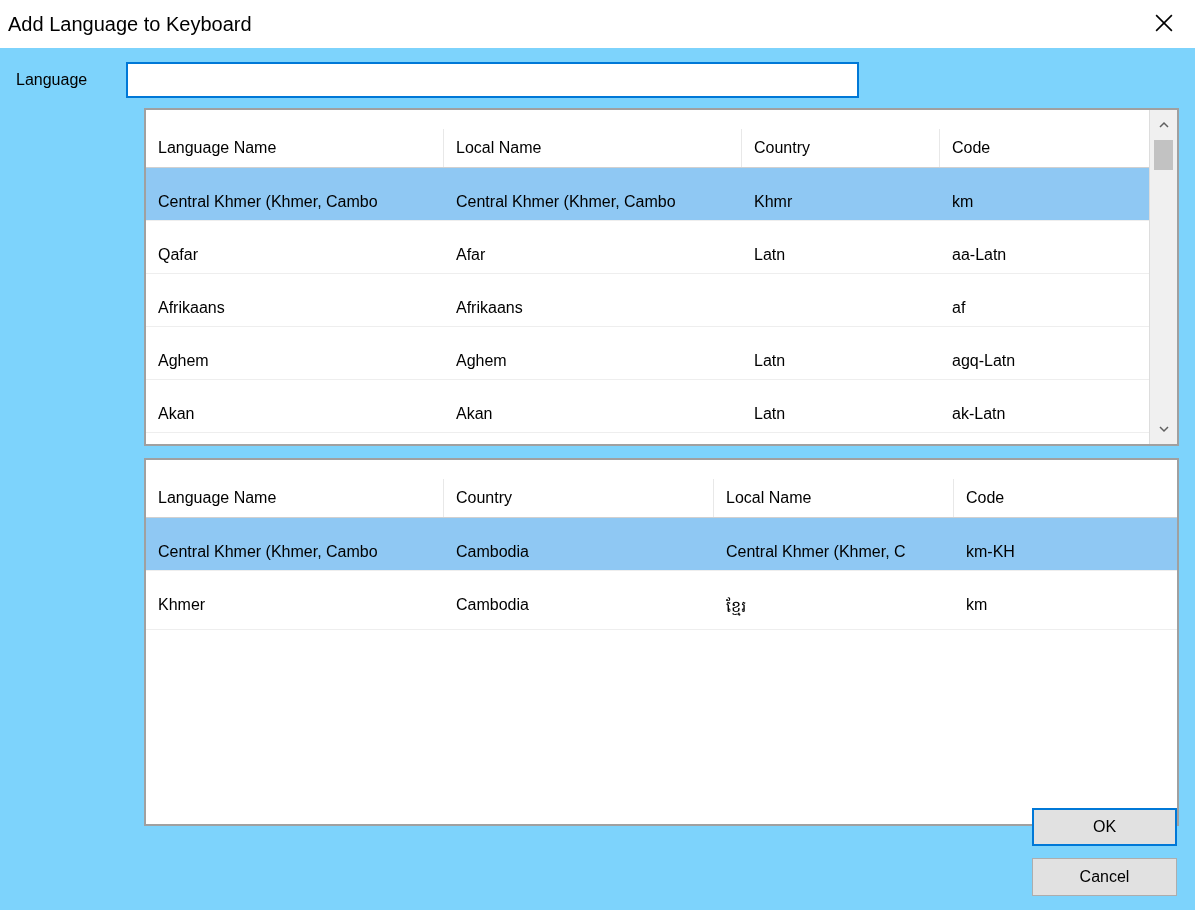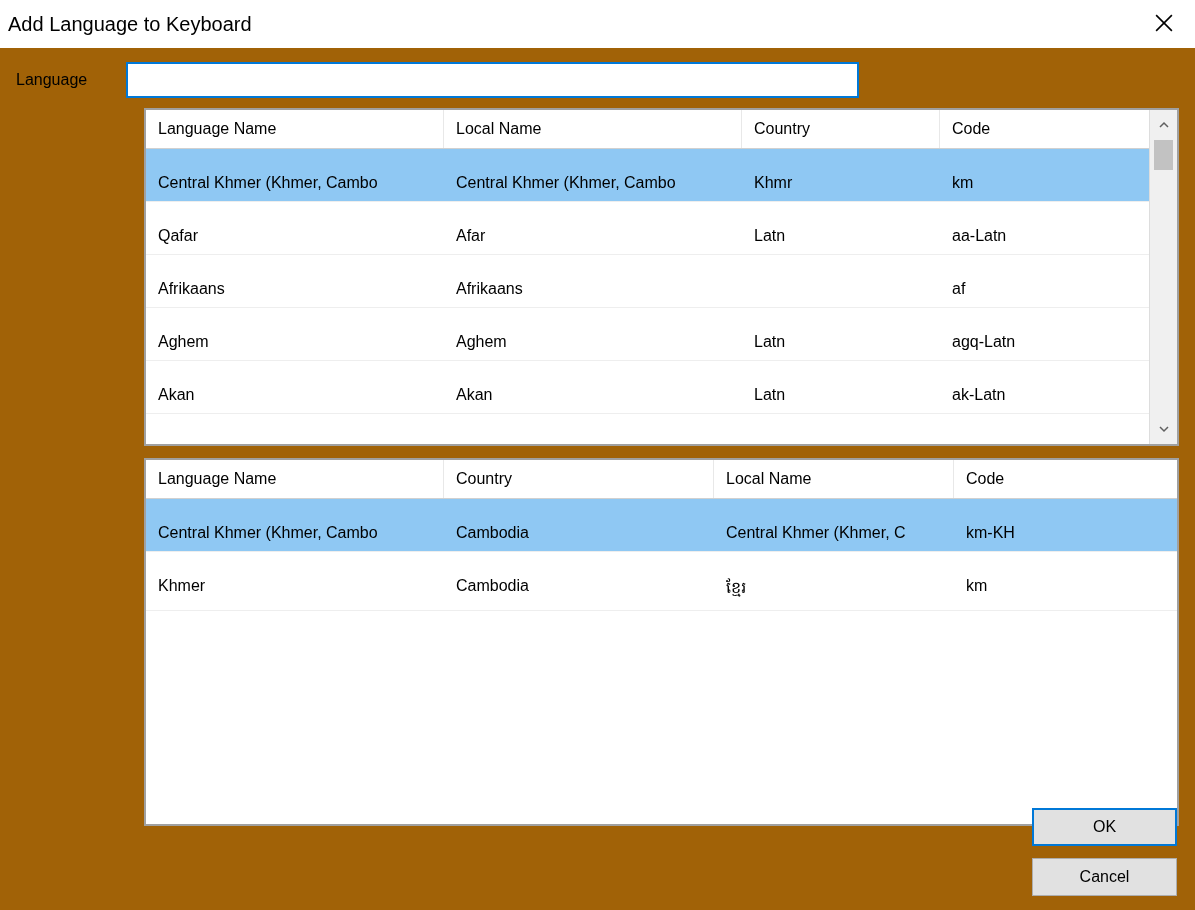--- a/index.html
+++ b/index.html
@@ -15,7 +15,7 @@
     overflow: hidden;
   }
   .dialog {
-    background: #a16207;
+    background: #7dd3fc;
     width: 100%;
     height: 100%;
     position: relative;

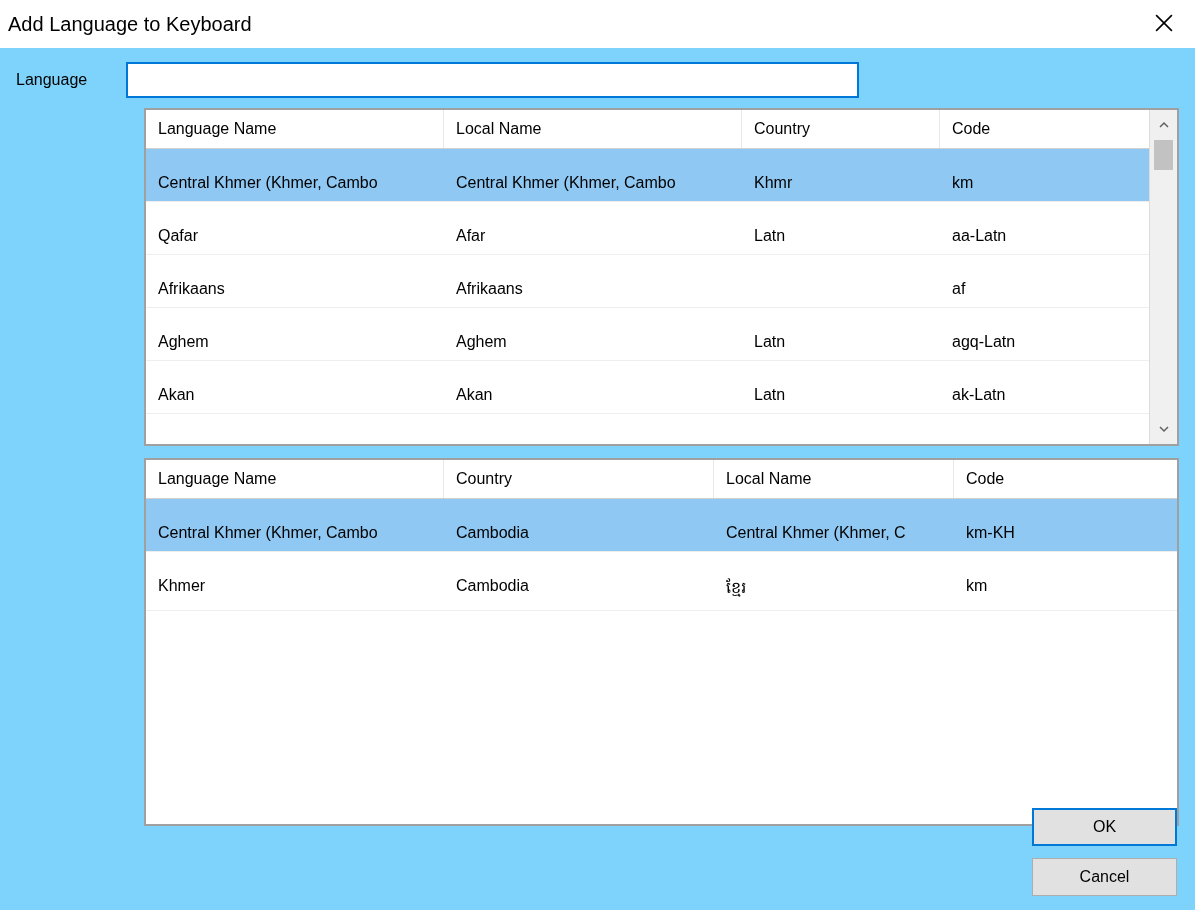--- a/index.html
+++ b/index.html
@@ -80,6 +80,7 @@
     display: flex;
     border-bottom: 1px solid #d0d0d0;
     background: #fff;
+    margin-top: 19px;
   }
   .grid-header .cell {
     padding: 10px 12px;

